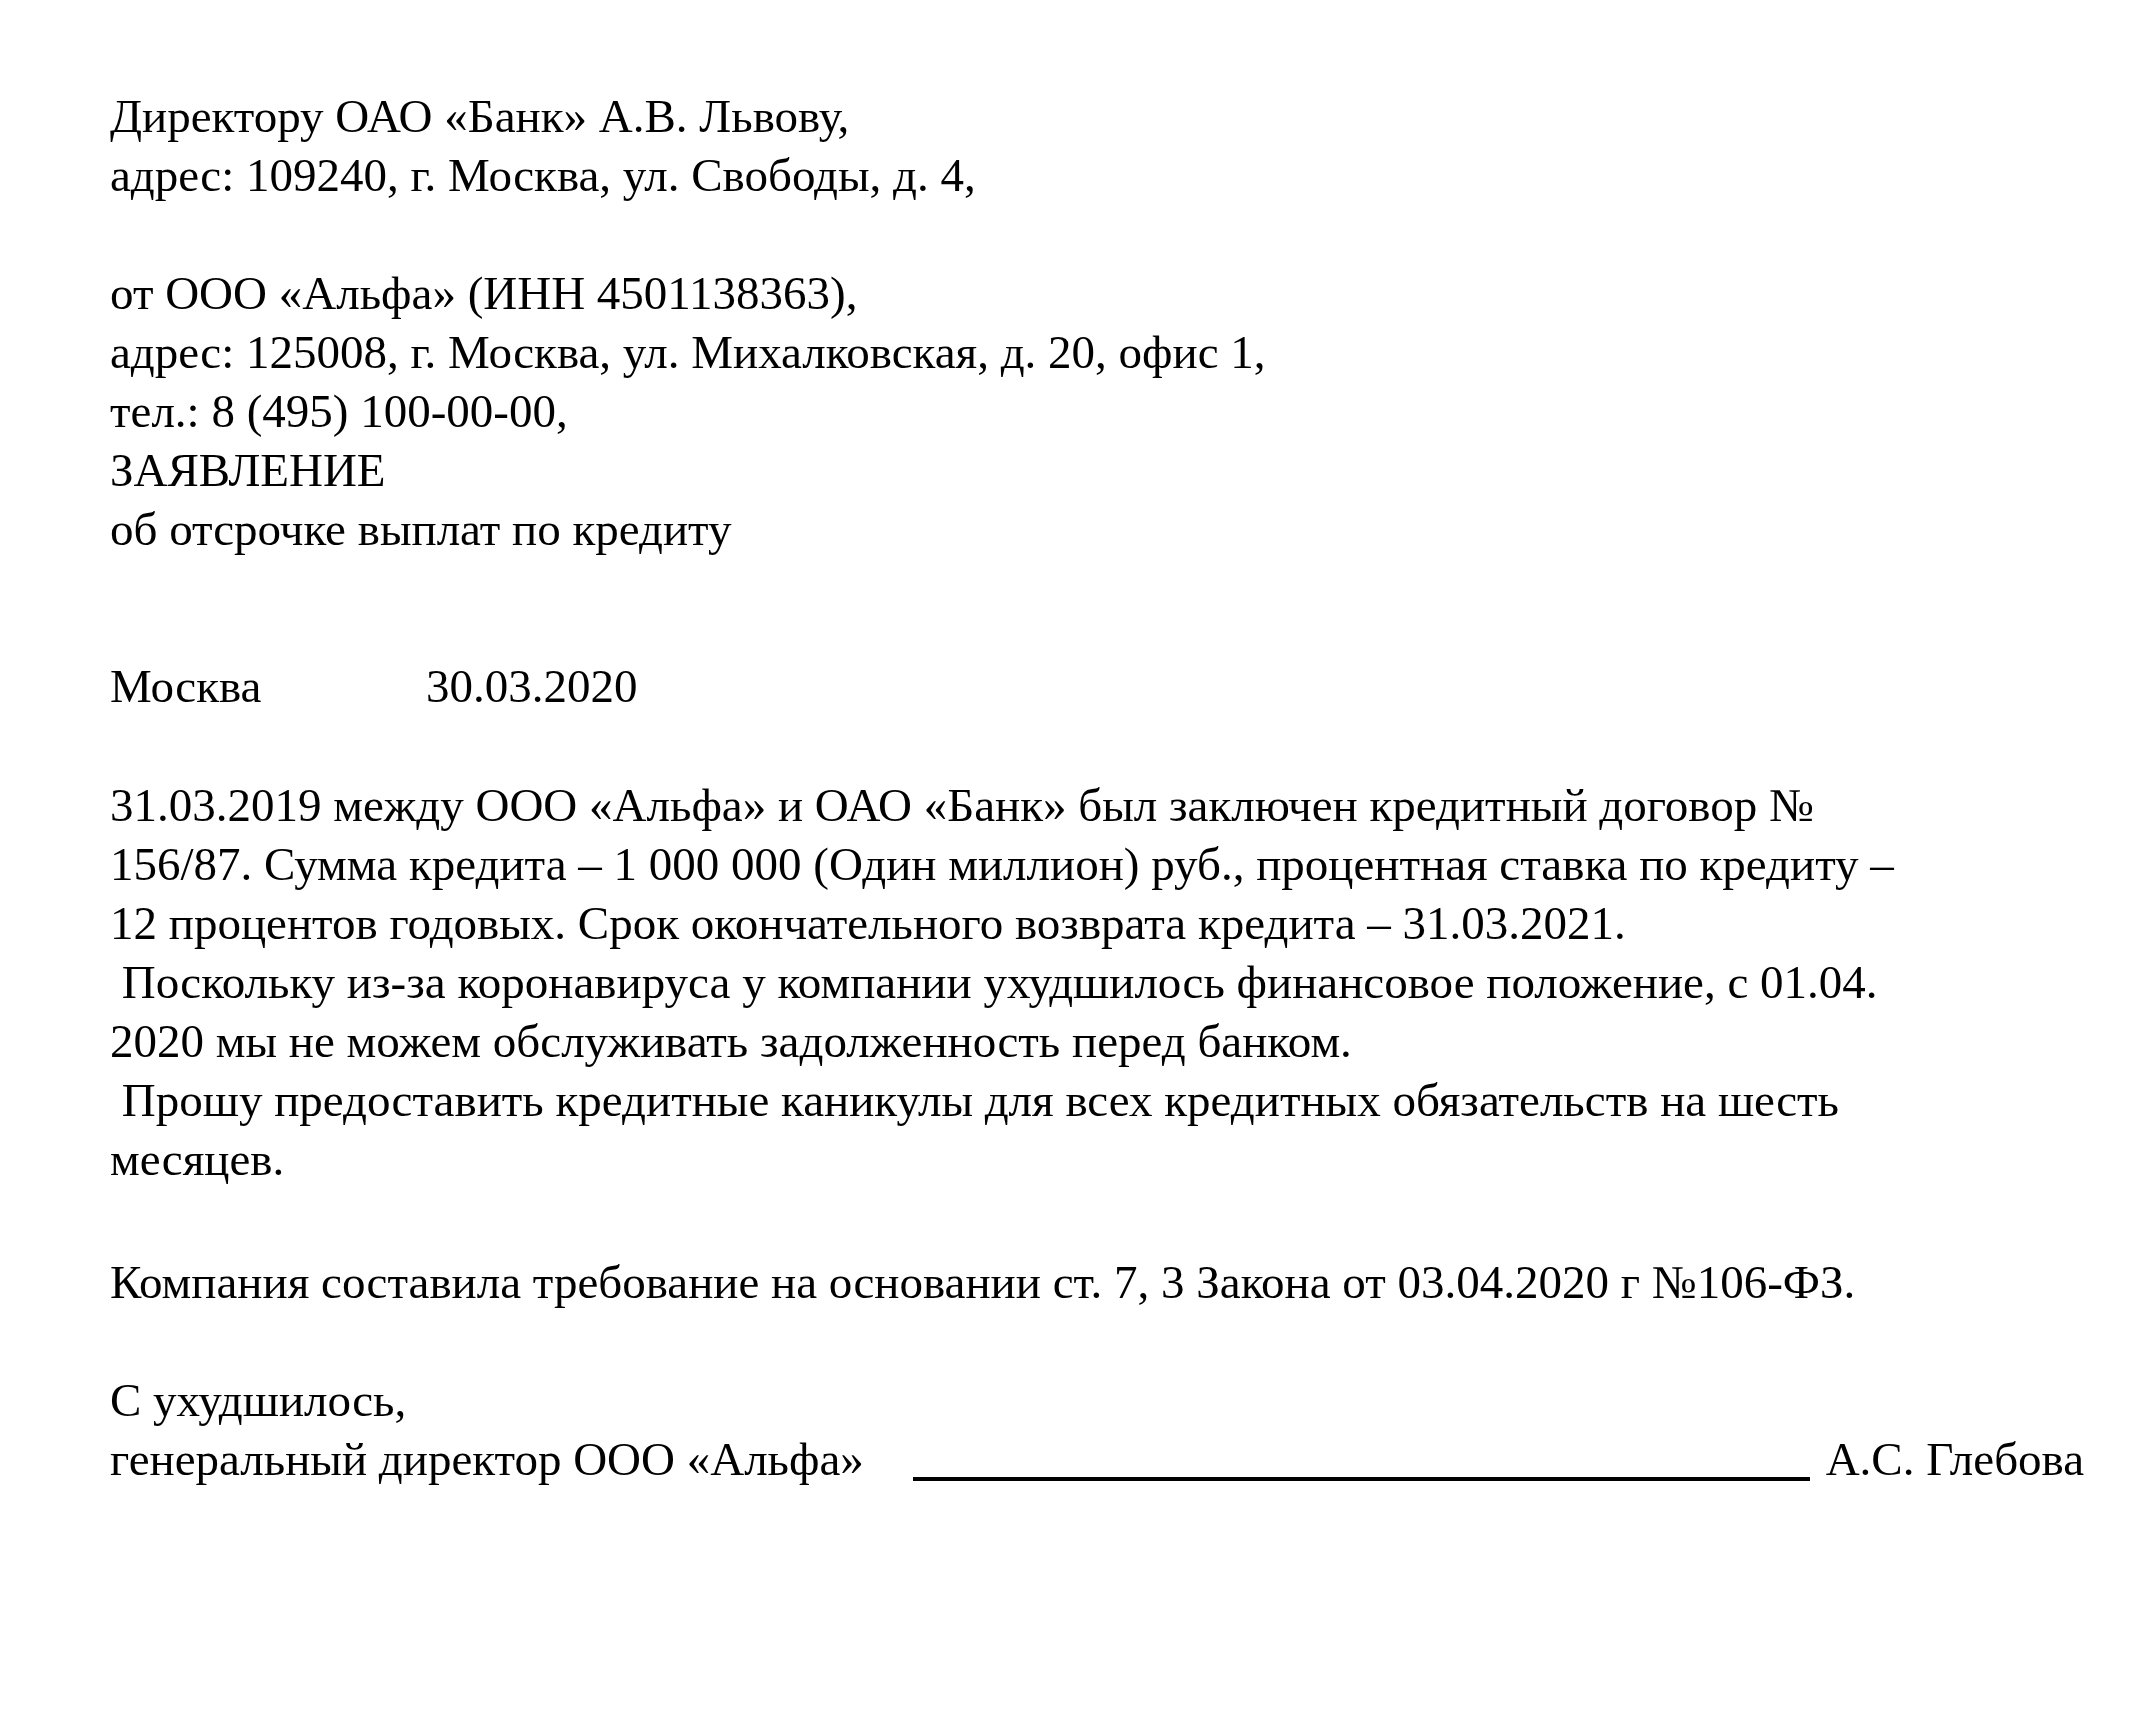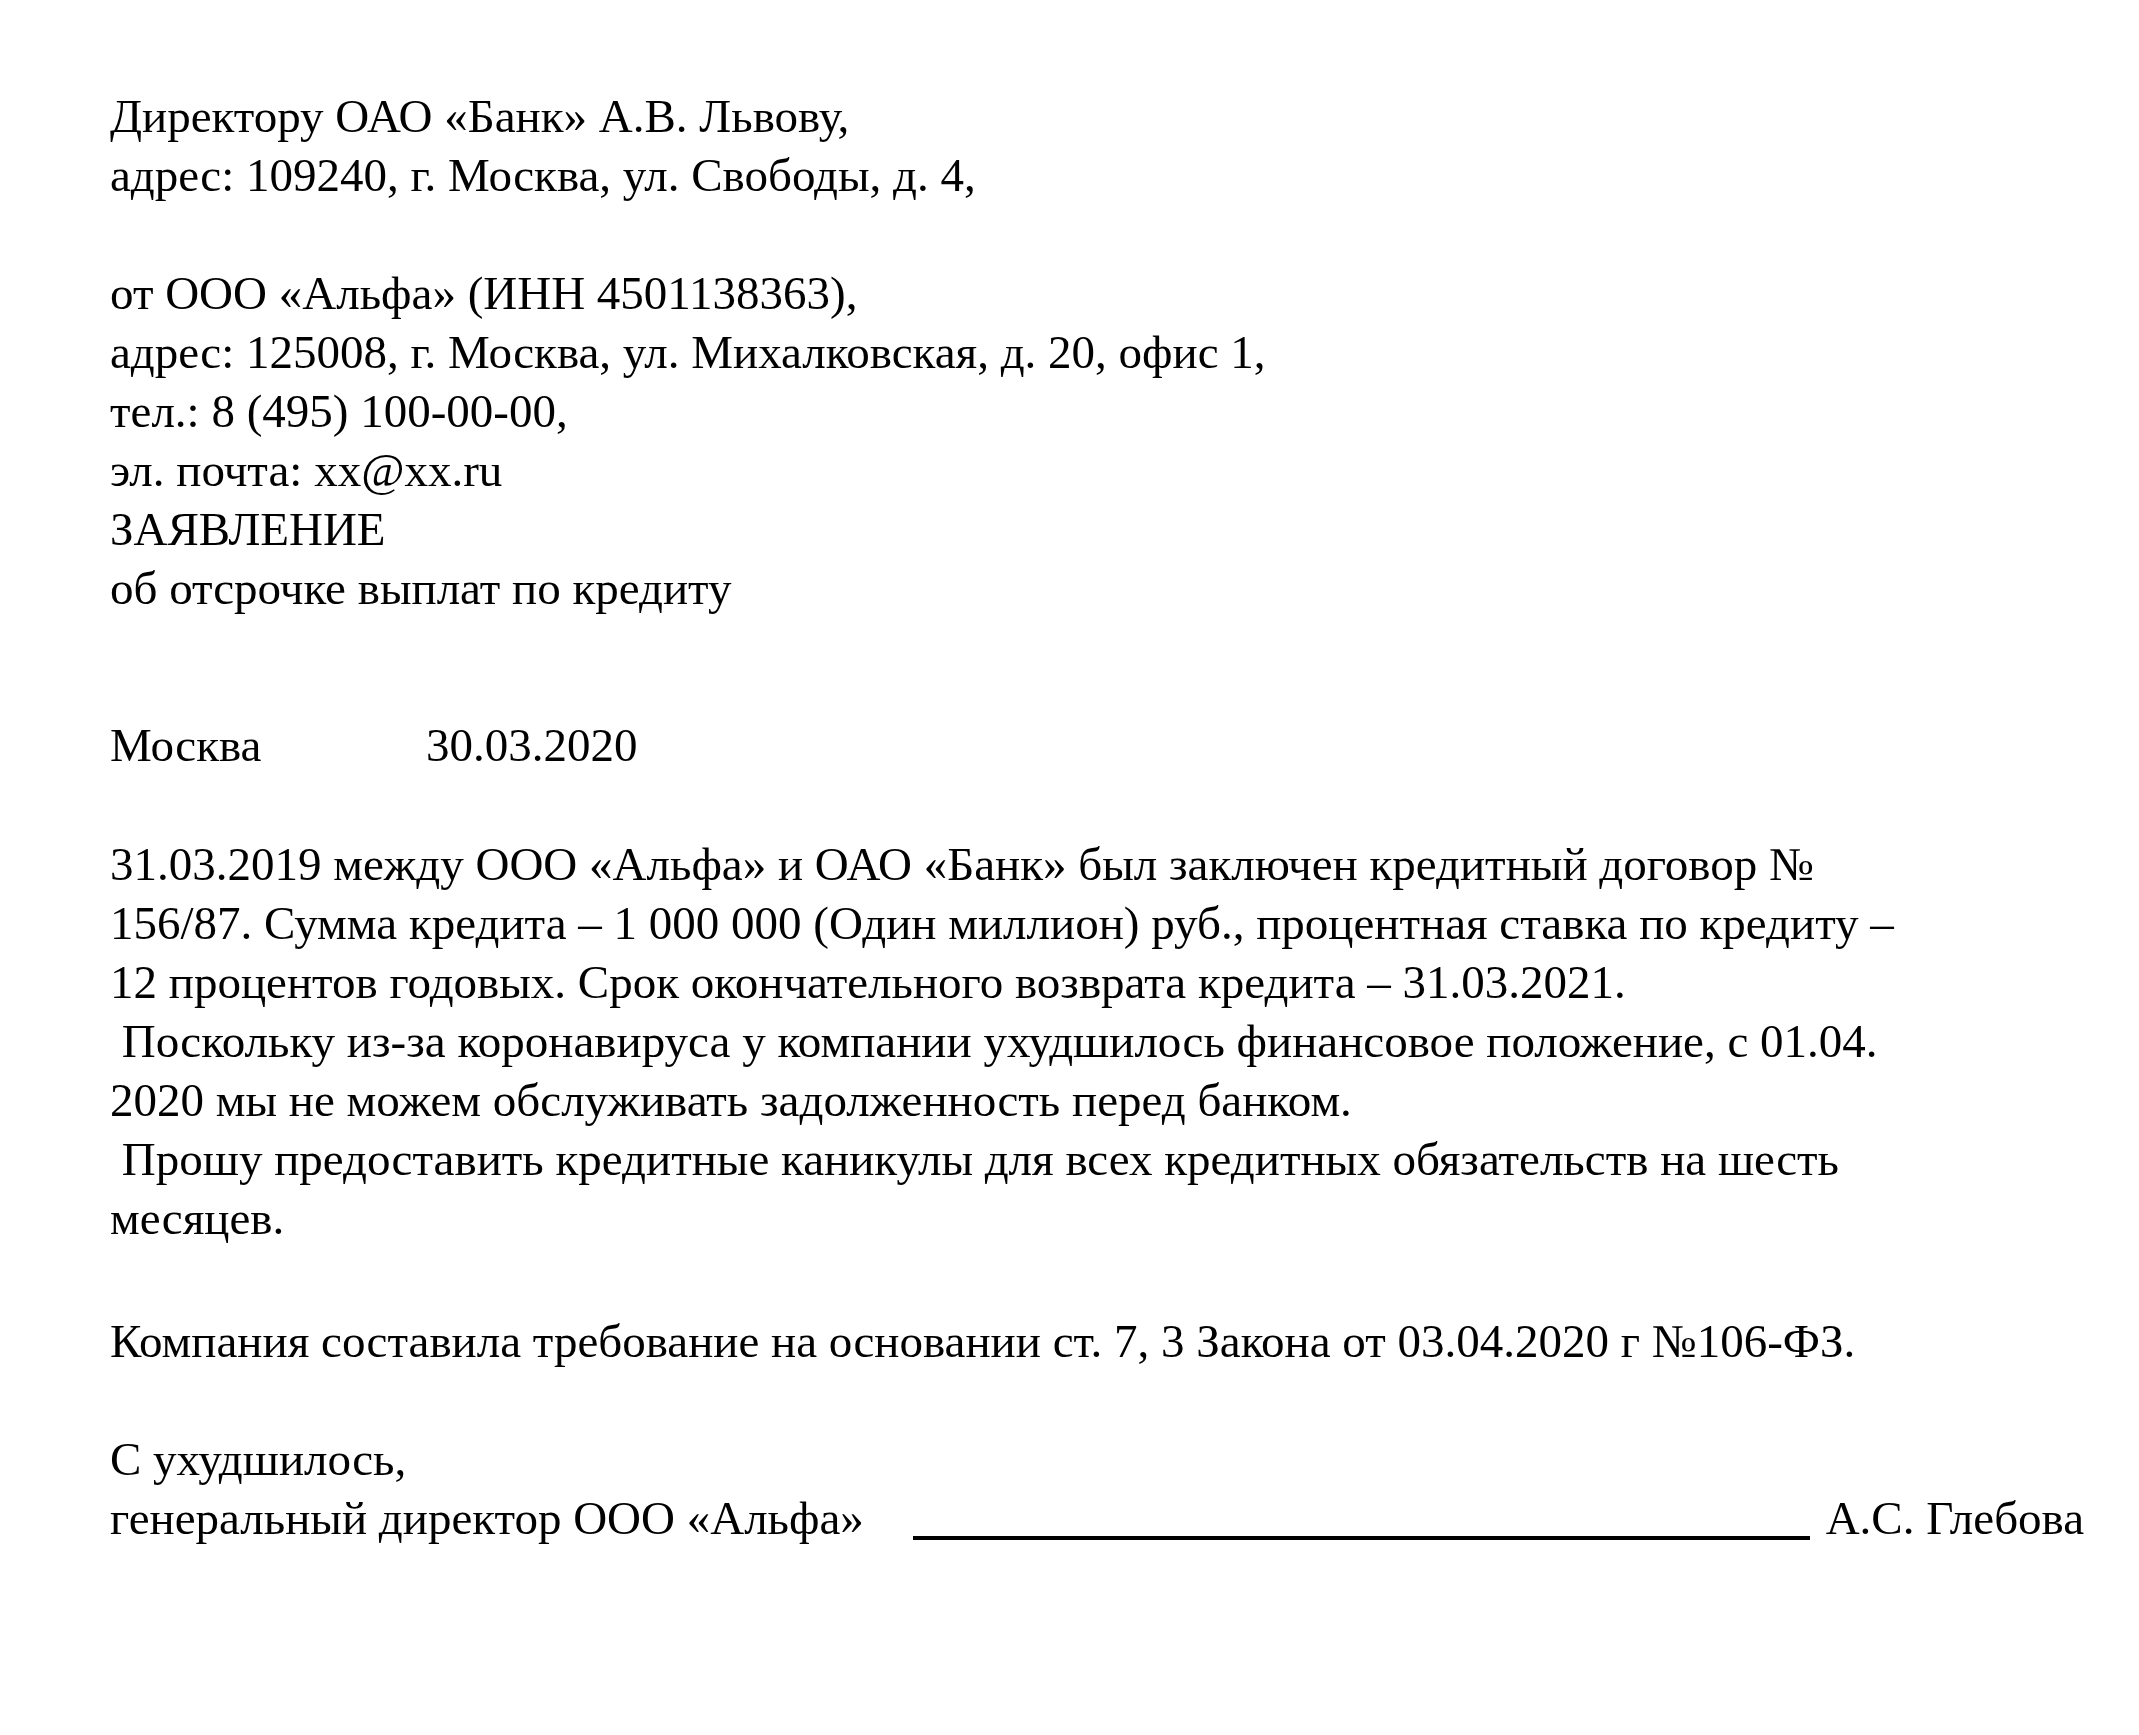--- a/index.html
+++ b/index.html
@@ -83,7 +83,6 @@
     <div class="line">от ООО «Альфа» (ИНН 4501138363),</div>
     <div class="line">адрес: 125008, г. Москва, ул. Михалковская, д. 20, офис 1,</div>
     <div class="line">тел.: 8 (495) 100-00-00,</div>
-    <div class="line">эл. почта: xx@xx.ru</div>
   </div>
 
   <div class="title-block">

